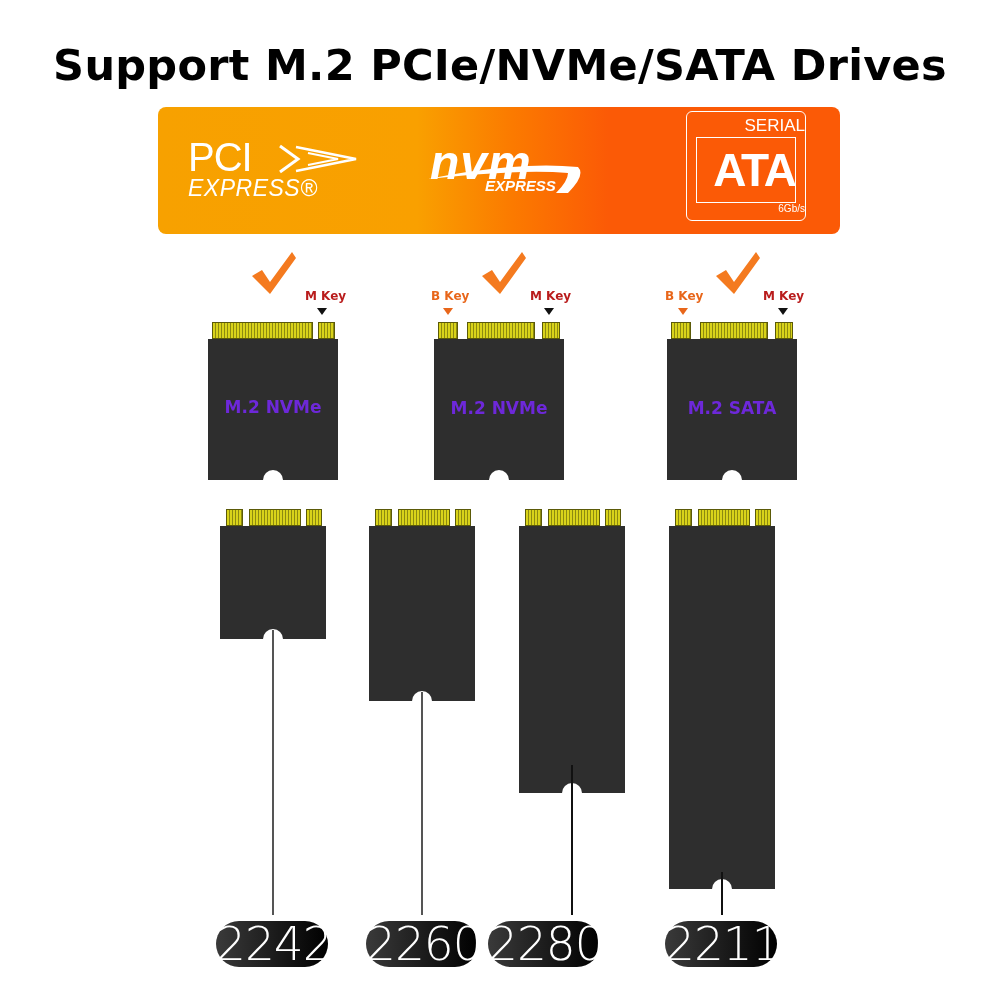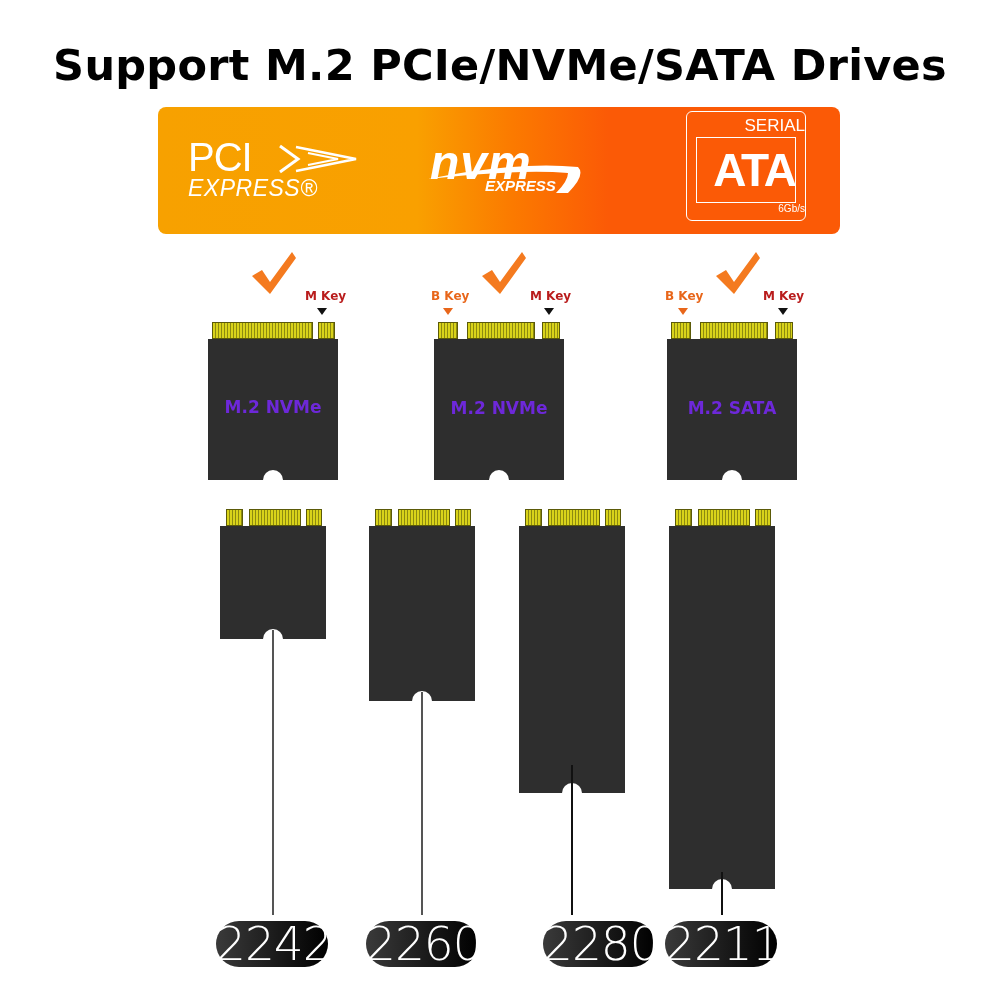--- a/index.html
+++ b/index.html
@@ -151,7 +151,7 @@
 
 <div class="pill" style="left:216px;top:921px;width:112px">2242</div>
 <div class="pill" style="left:366px;top:921px;width:112px">2260</div>
-<div class="pill" style="left:543px;top:921px;width:112px">2280</div>
+<div class="pill" style="left:488px;top:921px;width:112px">2280</div>
 <div class="pill" style="left:665px;top:921px;width:112px">22110</div>
 
 </body></html>

